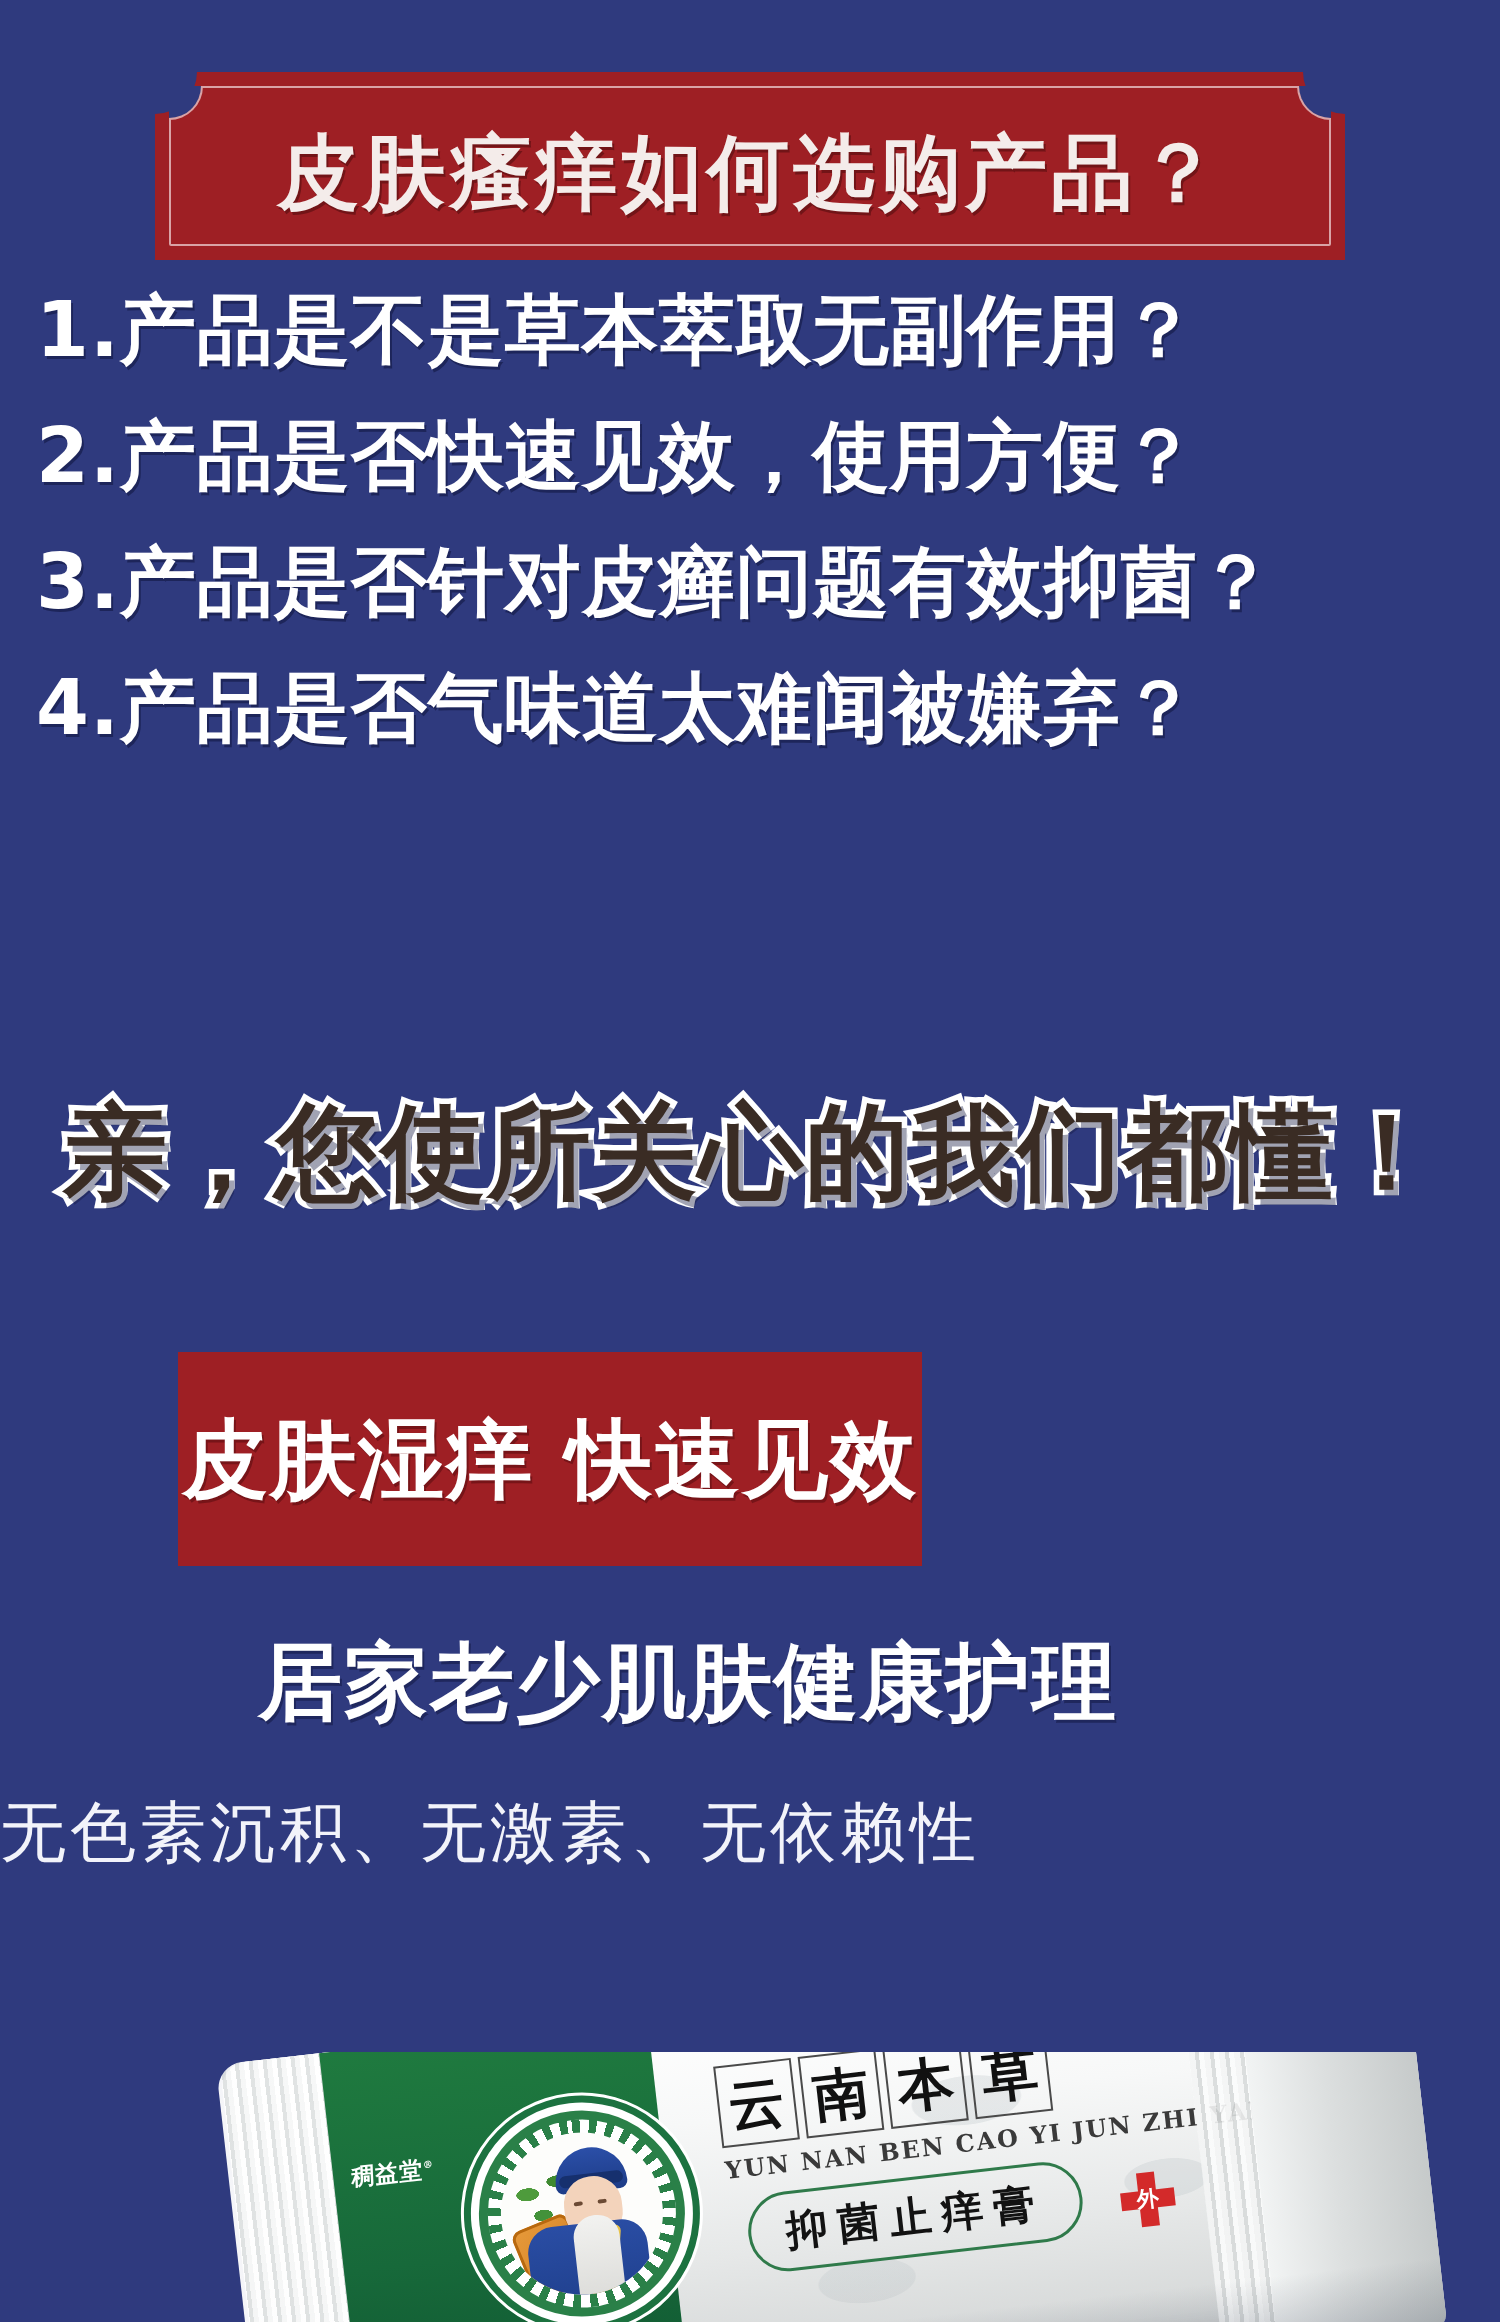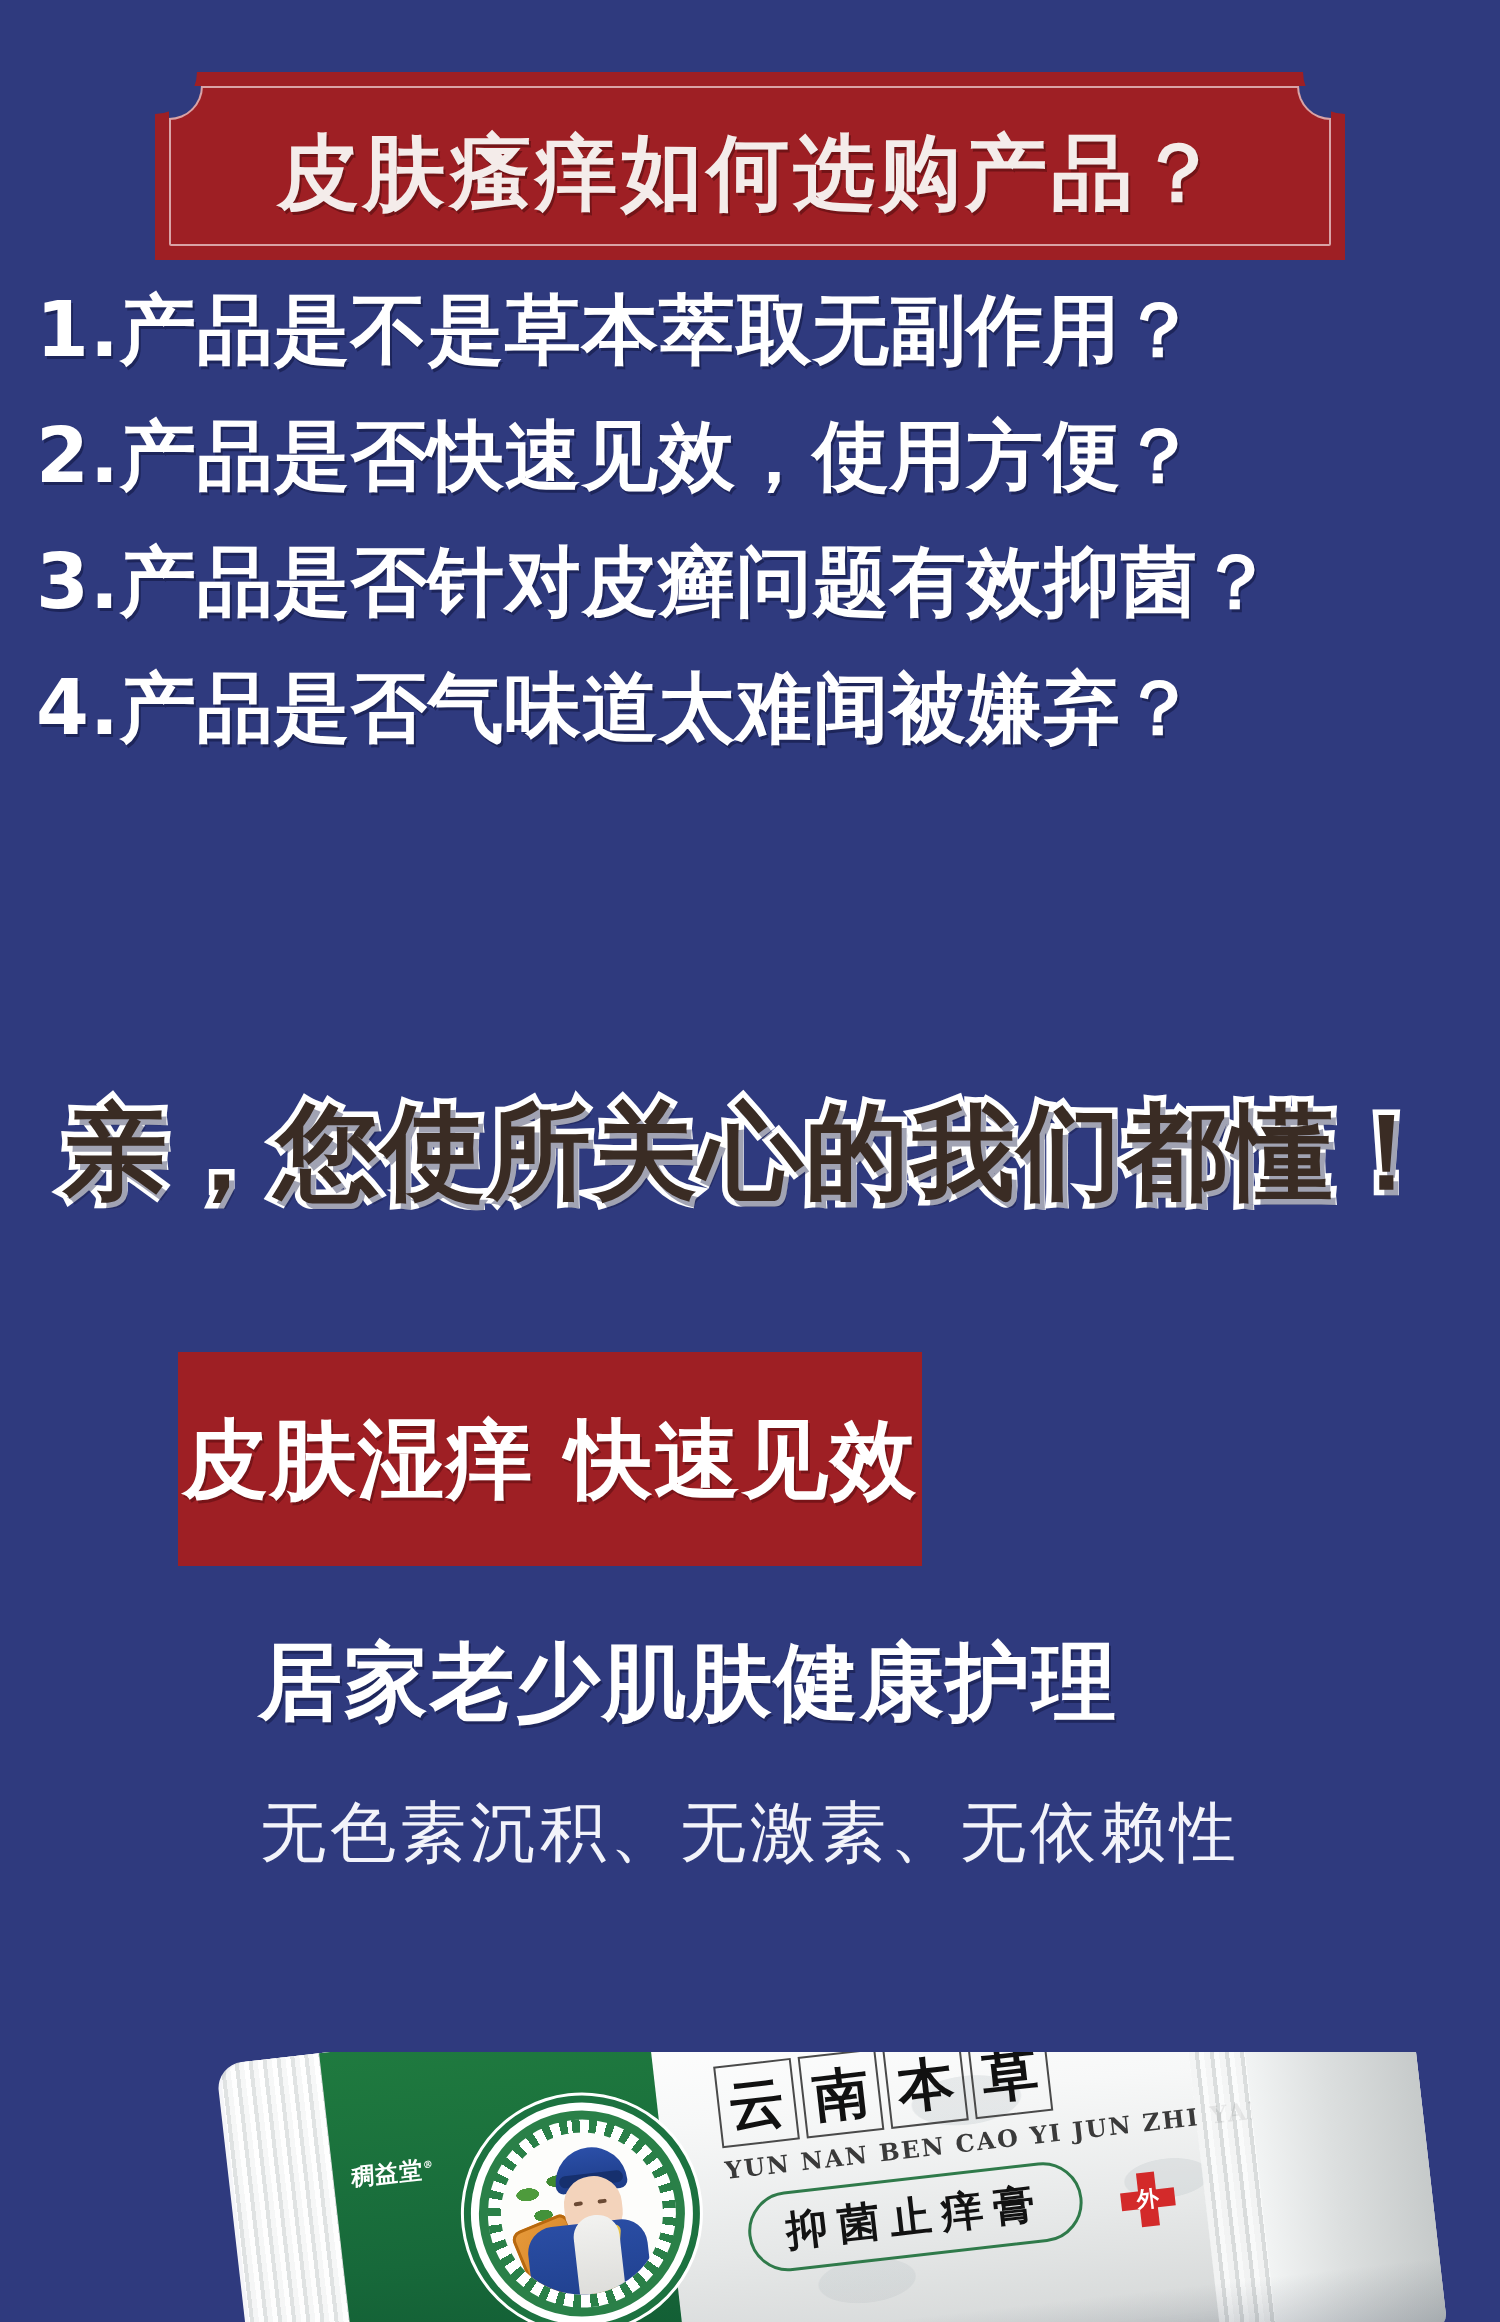--- a/index.html
+++ b/index.html
@@ -122,7 +122,7 @@
   }
   .sub2{
     position:absolute;left:0;top:1800px;width:1500px;
-    text-align:center;
+    text-align:left;
     color:#f2f3fa;font-size:66px;font-weight:400;
     letter-spacing:4px;line-height:1;white-space:nowrap;
   }

